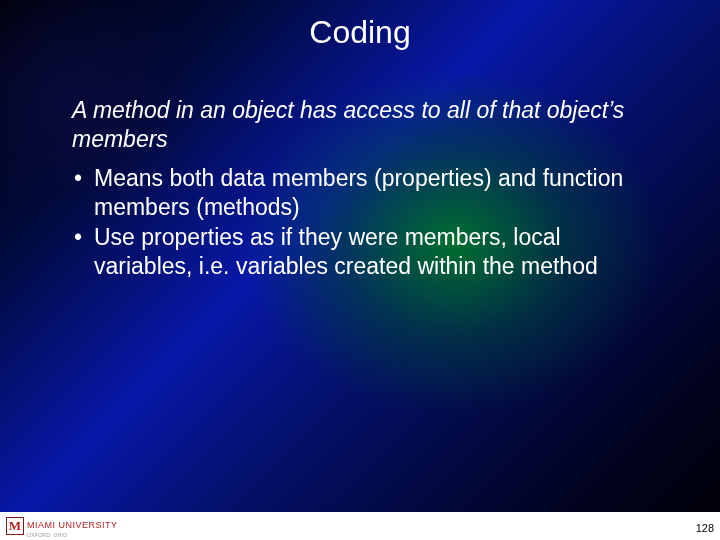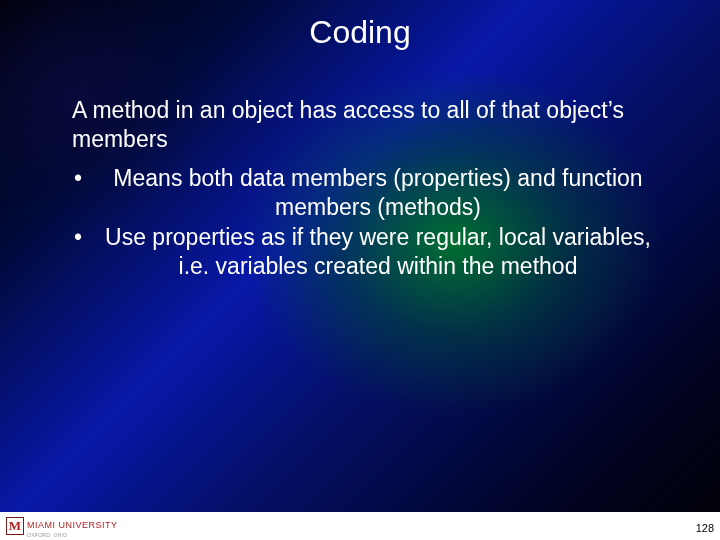--- a/index.html
+++ b/index.html
@@ -34,7 +34,7 @@
     line-height: 1.26;
     color: #fff;
   }
-  .intro { margin-bottom: 10px; }
+  .intro { margin-bottom: 10px; font-style: italic; }
   .bullets { list-style: none; }
   .bullets li {
     position: relative;

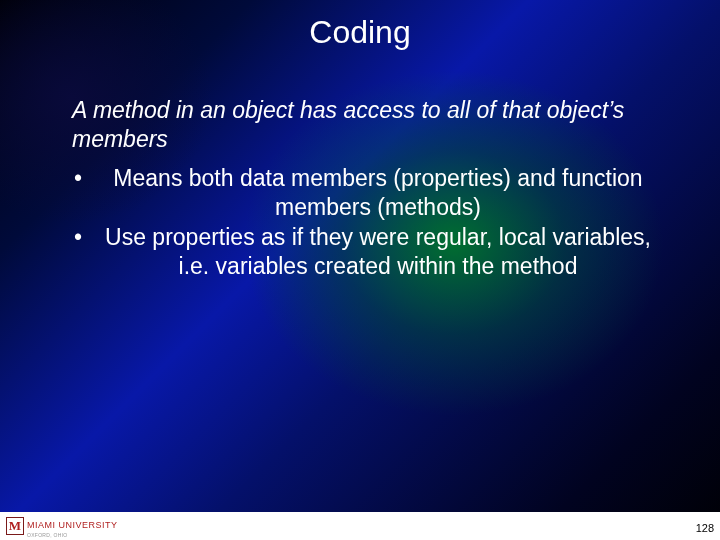--- a/index.html
+++ b/index.html
@@ -40,7 +40,6 @@
     position: relative;
     padding-left: 22px;
     margin-top: 1px;
-    text-align: center;
   }
   .bullets li::before {
     content: "•";

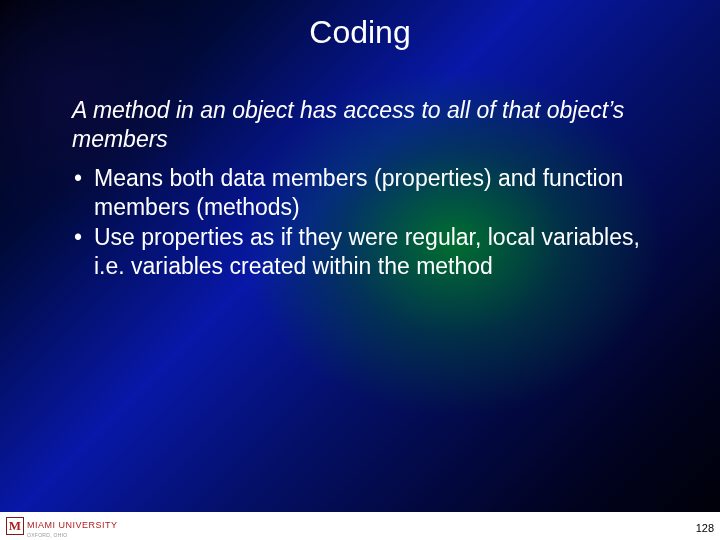--- a/index.html
+++ b/index.html
@@ -108,7 +108,7 @@
     <div class="intro">A method in an object has access to all of that object’s members</div>
     <ul class="bullets">
       <li>Means both data members (properties) and function members (methods)</li>
-      <li>Use properties as if they were regular, local variables, i.e. variables created within the method</li>
+      <li>Use properties as if they were members, local variables, i.e. variables created within the method</li>
     </ul>
   </div>
 

